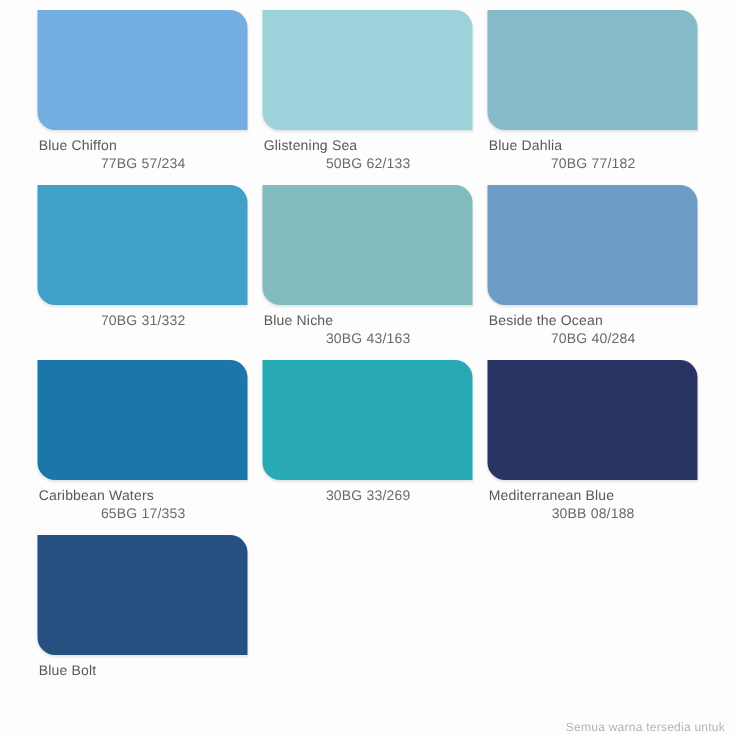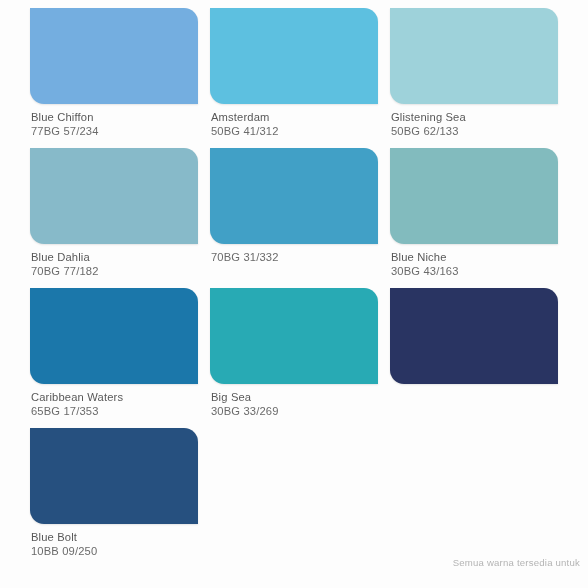--- a/index.html
+++ b/index.html
@@ -95,13 +95,6 @@
       </div>
     </div>
 
-    <div class="swatch-cell">
-      <div class="swatch-chip" style="background-color: rgb(93, 192, 224);"></div>
-      <div class="swatch-caption">
-        <div class="swatch-name">Amsterdam</div>
-        <div class="swatch-code">50BG 41/312</div>
-      </div>
-    </div>
 
     <div class="swatch-cell">
       <div class="swatch-chip" style="background-color: rgb(158, 210, 218);"></div>

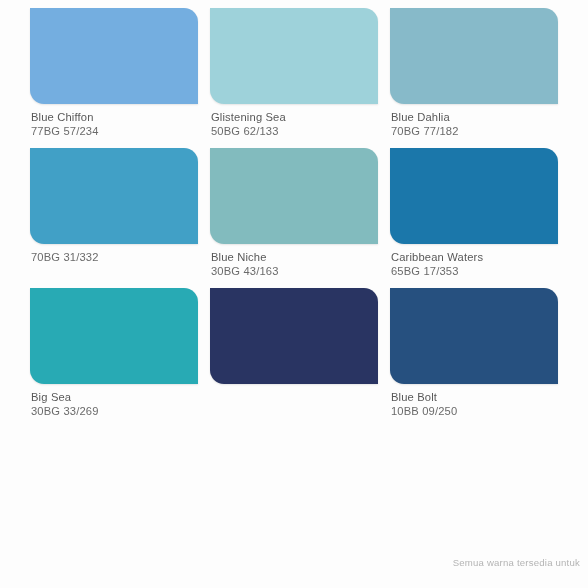--- a/index.html
+++ b/index.html
@@ -68,6 +68,7 @@
     color: #6a6a6a;
     letter-spacing: 0.15px;
     white-space: nowrap;
+    text-align: center;
   }
 
   .footer-note {

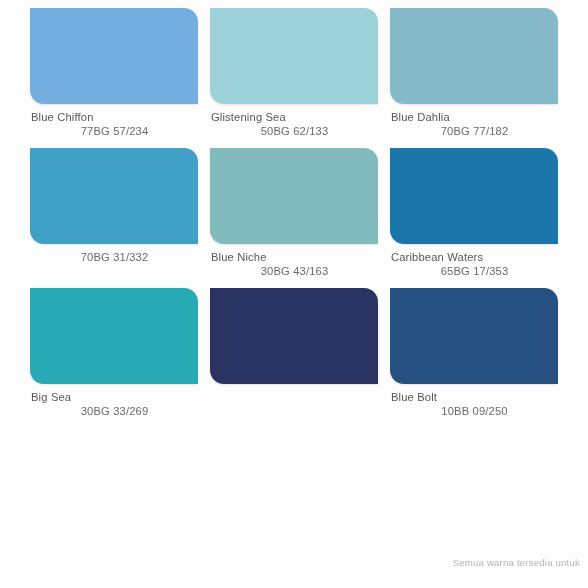--- a/index.html
+++ b/index.html
@@ -128,6 +128,13 @@
       </div>
     </div>
 
+    <div class="swatch-cell">
+      <div class="swatch-chip" style="background-color: rgb(110, 156, 198);"></div>
+      <div class="swatch-caption">
+        <div class="swatch-name">Beside the Ocean</div>
+        <div class="swatch-code">70BG 40/284</div>
+      </div>
+    </div>
 
     <div class="swatch-cell">
       <div class="swatch-chip" style="background-color: rgb(27, 119, 170);"></div>

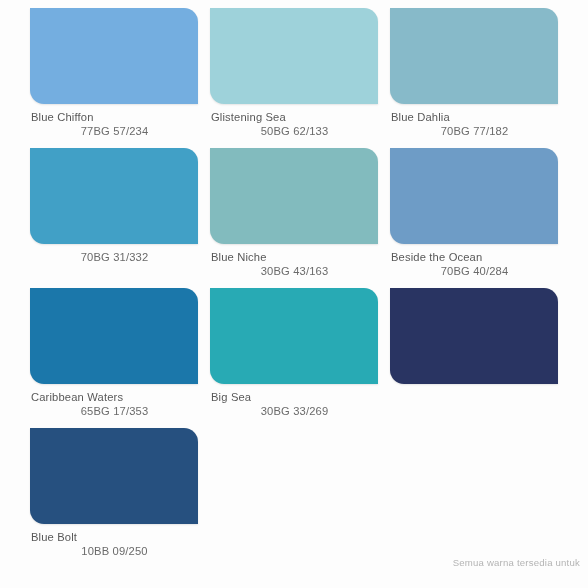--- a/index.html
+++ b/index.html
@@ -147,7 +147,6 @@
     <div class="swatch-cell">
       <div class="swatch-chip" style="background-color: rgb(40, 170, 180);"></div>
       <div class="swatch-caption">
-        <div class="swatch-name">Big Sea</div>
         <div class="swatch-code">30BG 33/269</div>
       </div>
     </div>

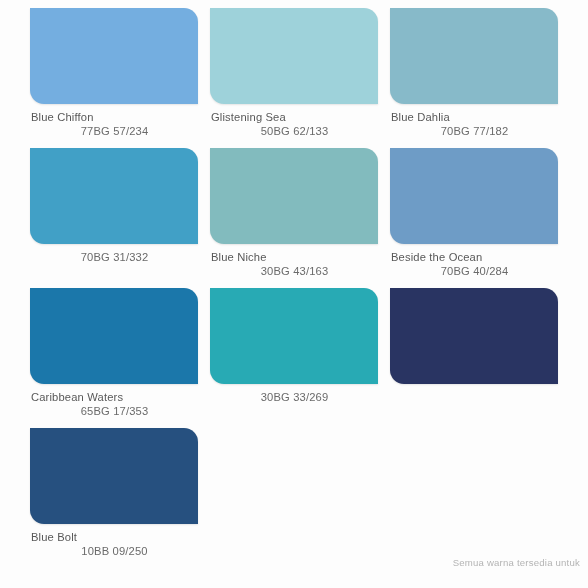--- a/index.html
+++ b/index.html
@@ -153,6 +153,10 @@
 
     <div class="swatch-cell">
       <div class="swatch-chip" style="background-color: rgb(41, 52, 98);"></div>
+      <div class="swatch-caption">
+        <div class="swatch-name">Mediterranean Blue</div>
+        <div class="swatch-code">30BB 08/188</div>
+      </div>
     </div>
 
     <div class="swatch-cell">

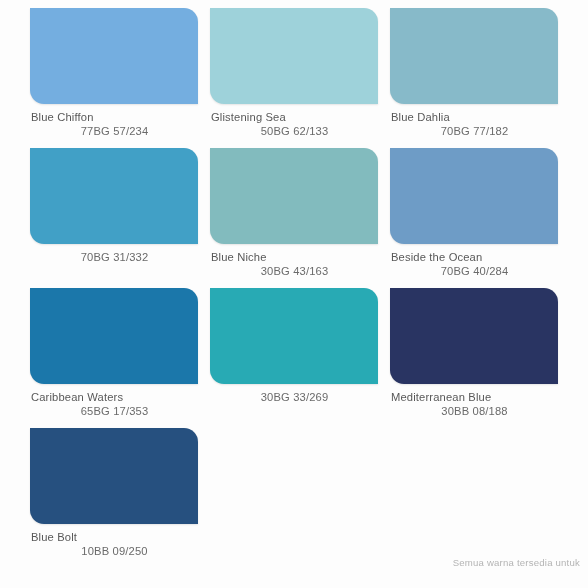--- a/index.html
+++ b/index.html
@@ -163,7 +163,6 @@
       <div class="swatch-chip" style="background-color: rgb(38, 80, 127);"></div>
       <div class="swatch-caption">
         <div class="swatch-name">Blue Bolt</div>
-        <div class="swatch-code">10BB 09/250</div>
       </div>
     </div>
 

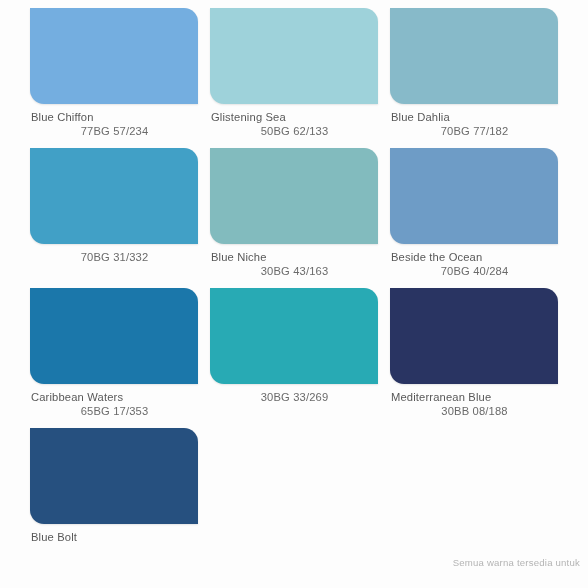--- a/index.html
+++ b/index.html
@@ -74,7 +74,7 @@
   .footer-note {
     position: absolute;
     right: 8px;
-    bottom: 20px;
+    bottom: 0;
     font-size: 9.6px;
     color: #b4b4b4;
     letter-spacing: 0.2px;

